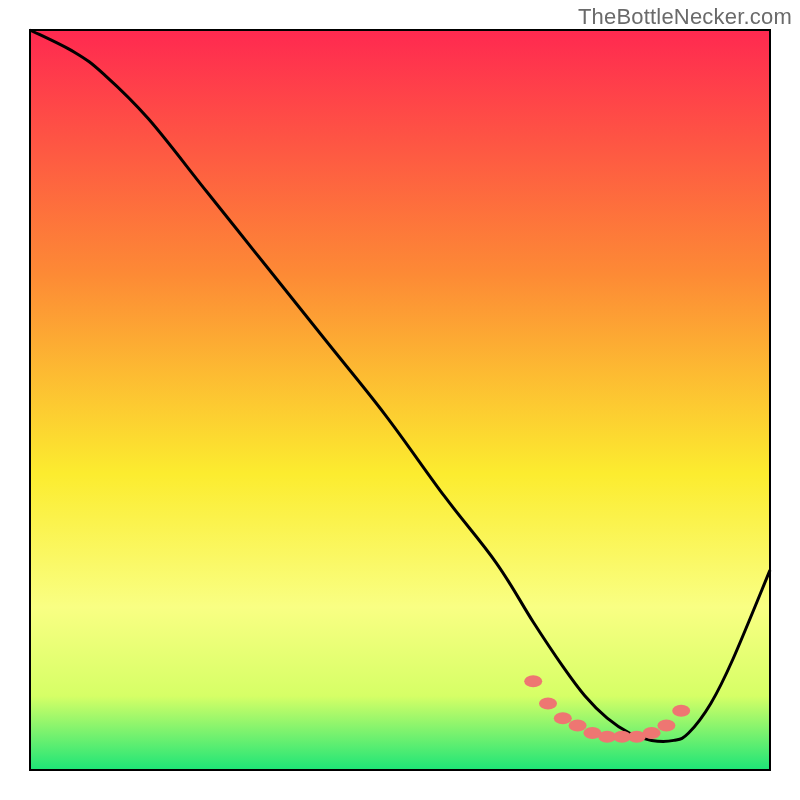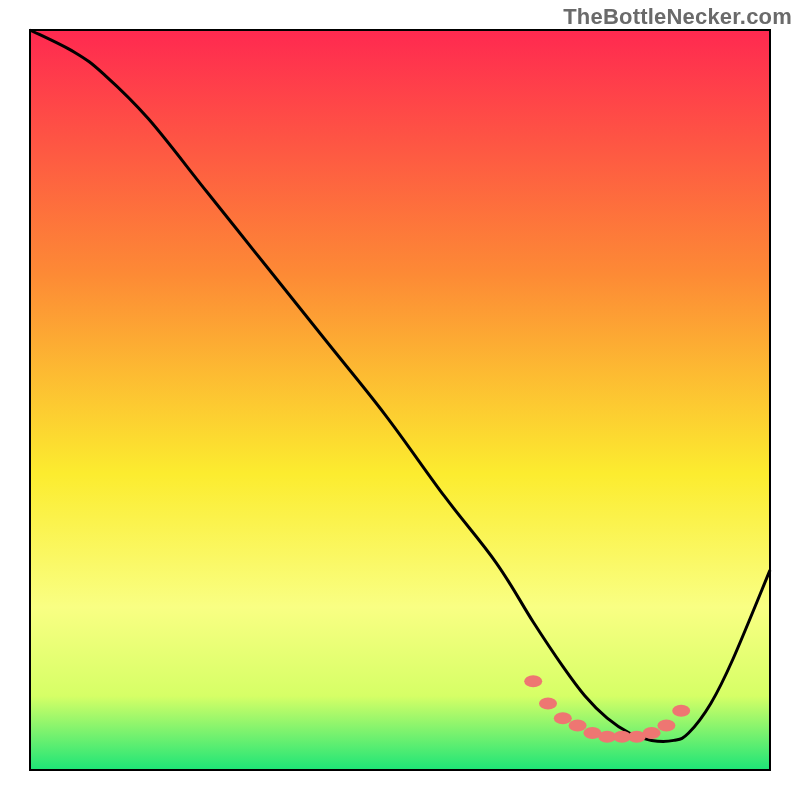--- a/index.html
+++ b/index.html
@@ -24,7 +24,7 @@
     right: 8px;
     font-family: Arial, Helvetica, sans-serif;
     font-size: 22px;
-    font-weight: 700;
+    font-weight: 400;
     color: #6a6a6a;
     letter-spacing: 0.2px;
   }

